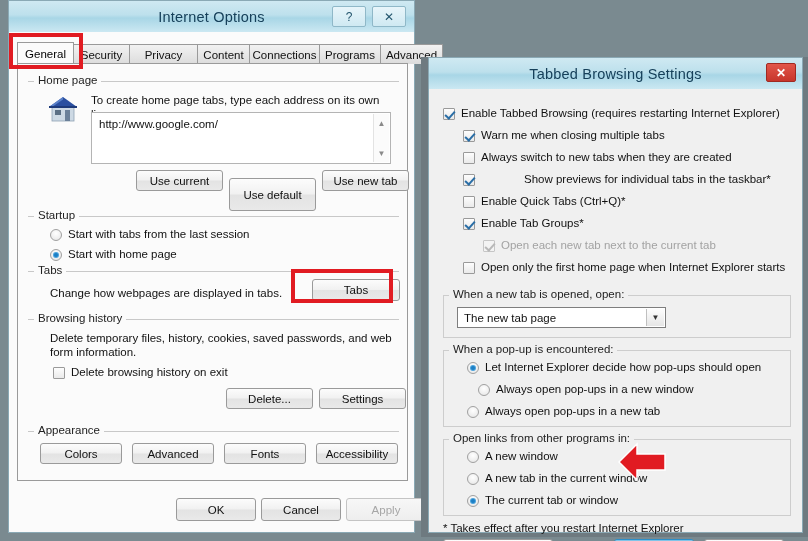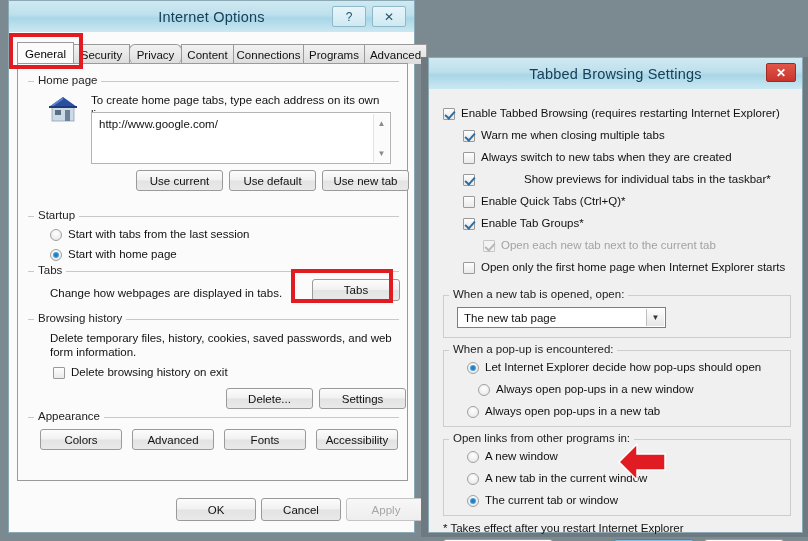--- a/index.html
+++ b/index.html
@@ -129,7 +129,7 @@
   <div class="tabstrip" style="left:8px;top:41px;">
     <div class="tab active" style="width:57px;">General</div>
     <div class="tab" style="width:57px;">Security</div>
-    <div class="tab" style="width:53px;border-radius:6px;">Privacy</div>
+    <div class="tab" style="width:69px;">Privacy</div>
     <div class="tab" style="width:53px;">Content</div>
     <div class="tab" style="width:71px;">Connections</div>
     <div class="tab" style="width:62px;">Programs</div>

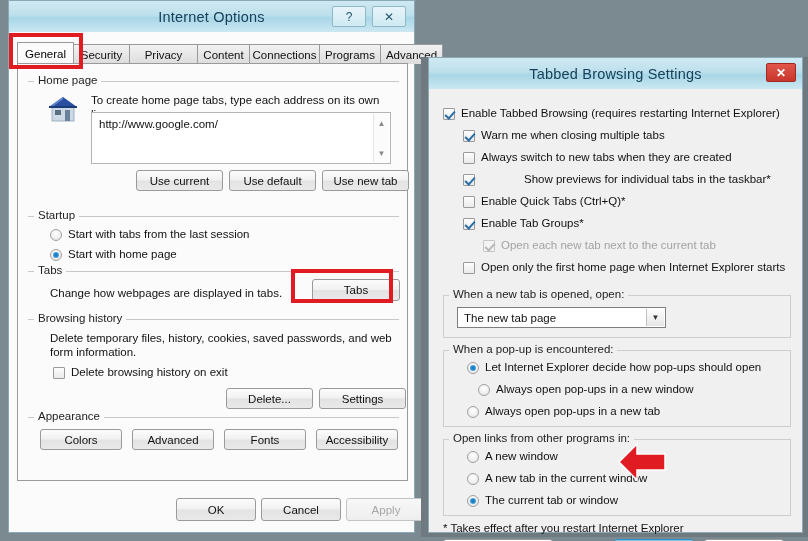--- a/index.html
+++ b/index.html
@@ -162,7 +162,7 @@
       </div>
 
       <div class="btn" style="left:108px;top:96px;width:87px;height:21px;">Use current</div>
-      <div class="btn" style="left:201px;top:96px;width:87px;height:21px;">Use default</div>
+      <div class="btn" style="left:201px;top:104px;width:87px;height:33px;">Use default</div>
       <div class="btn" style="left:294px;top:96px;width:87px;height:21px;">Use new tab</div>
     </div>
 

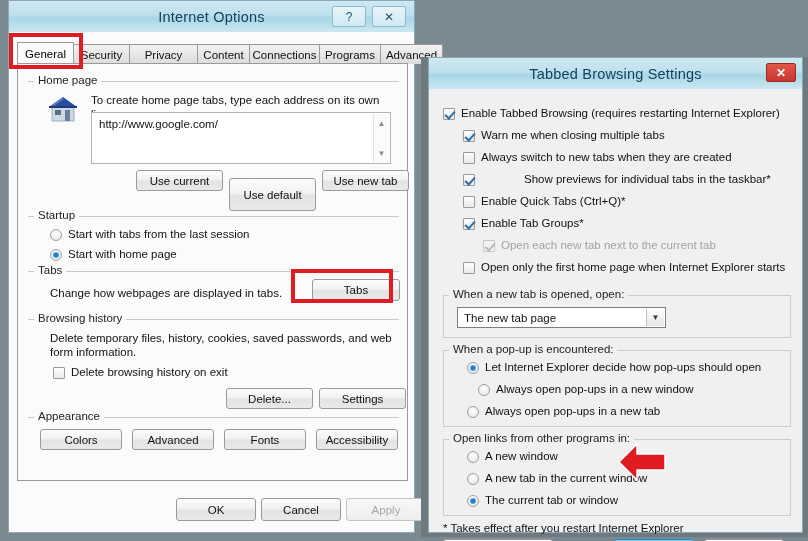--- a/index.html
+++ b/index.html
@@ -200,7 +200,7 @@
       <div class="btn" style="left:291px;top:76px;width:87px;height:21px;">Settings</div>
     </div>
 
-    <div class="grp onpanel" style="left:10px;top:346px;width:371px;height:50px;">
+    <div class="grp onpanel" style="left:10px;top:360px;width:371px;height:50px;">
       <div class="grp-line"></div>
       <div class="grp-label">Appearance</div>
       <div class="btn" style="left:12px;top:19px;width:82px;height:21px;">Colors</div>

